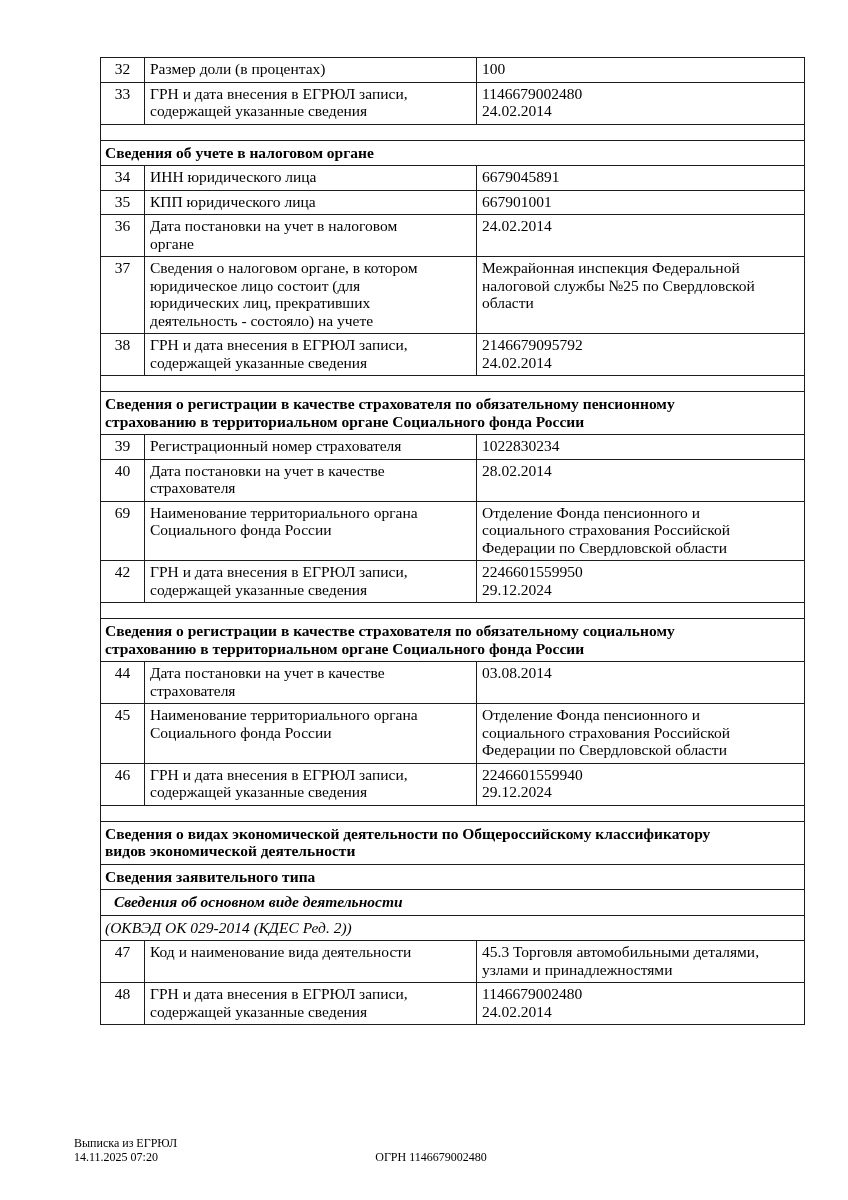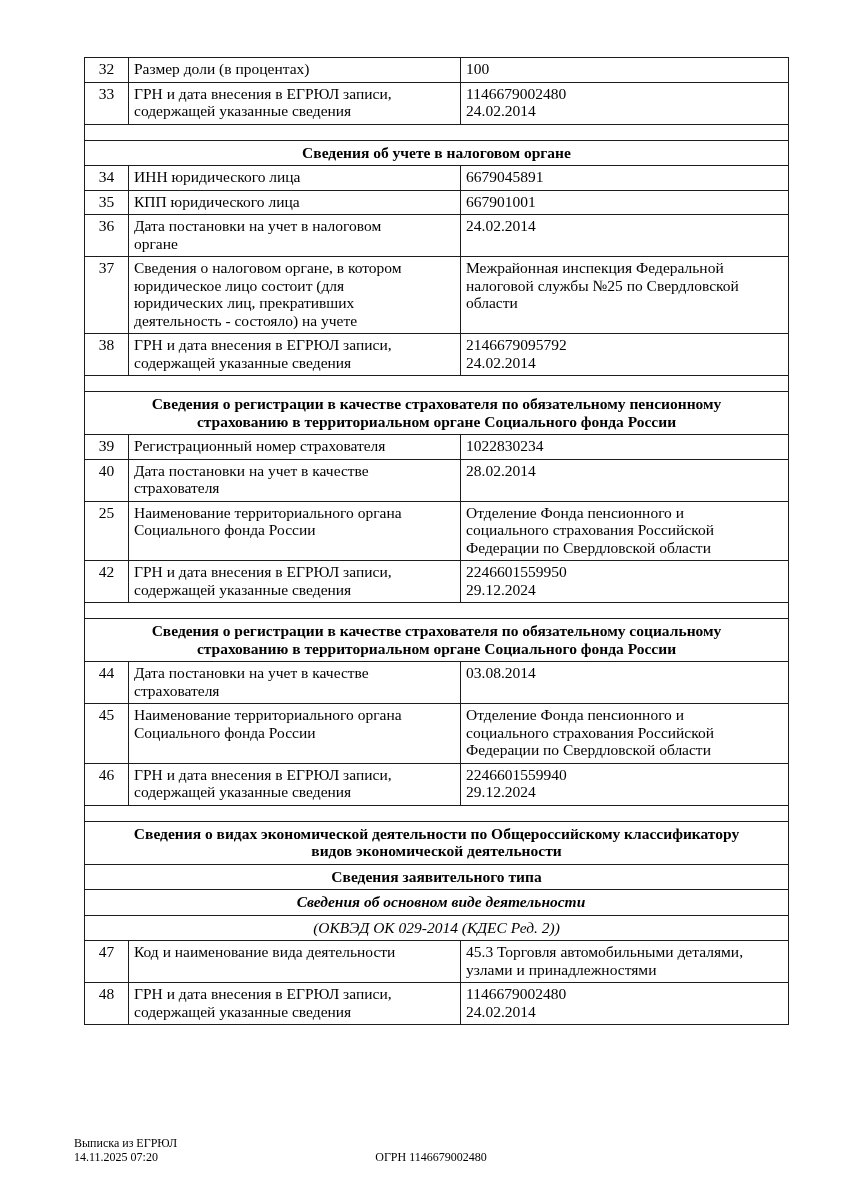--- a/index.html
+++ b/index.html
@@ -17,7 +17,7 @@
   }
   table.doc-table {
     position: absolute;
-    left: 84px;
+    left: 100px;
     top: 57px;
     width: 704px;
     border-collapse: collapse;

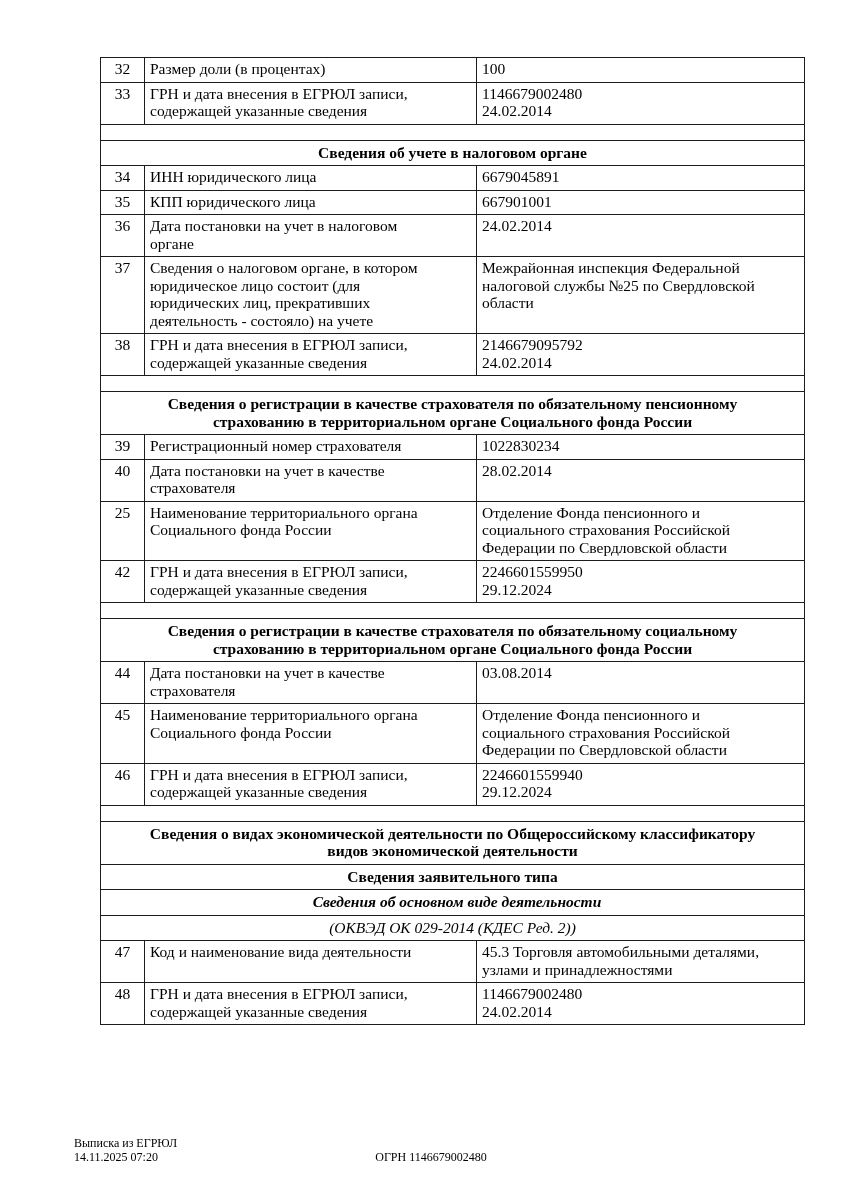--- a/index.html
+++ b/index.html
@@ -44,7 +44,6 @@
     line-height: 1px;
   }
   tr.hdr td {
-    text-align: center;
     font-weight: bold;
     padding: 3px 4px 4px 4px;
   }

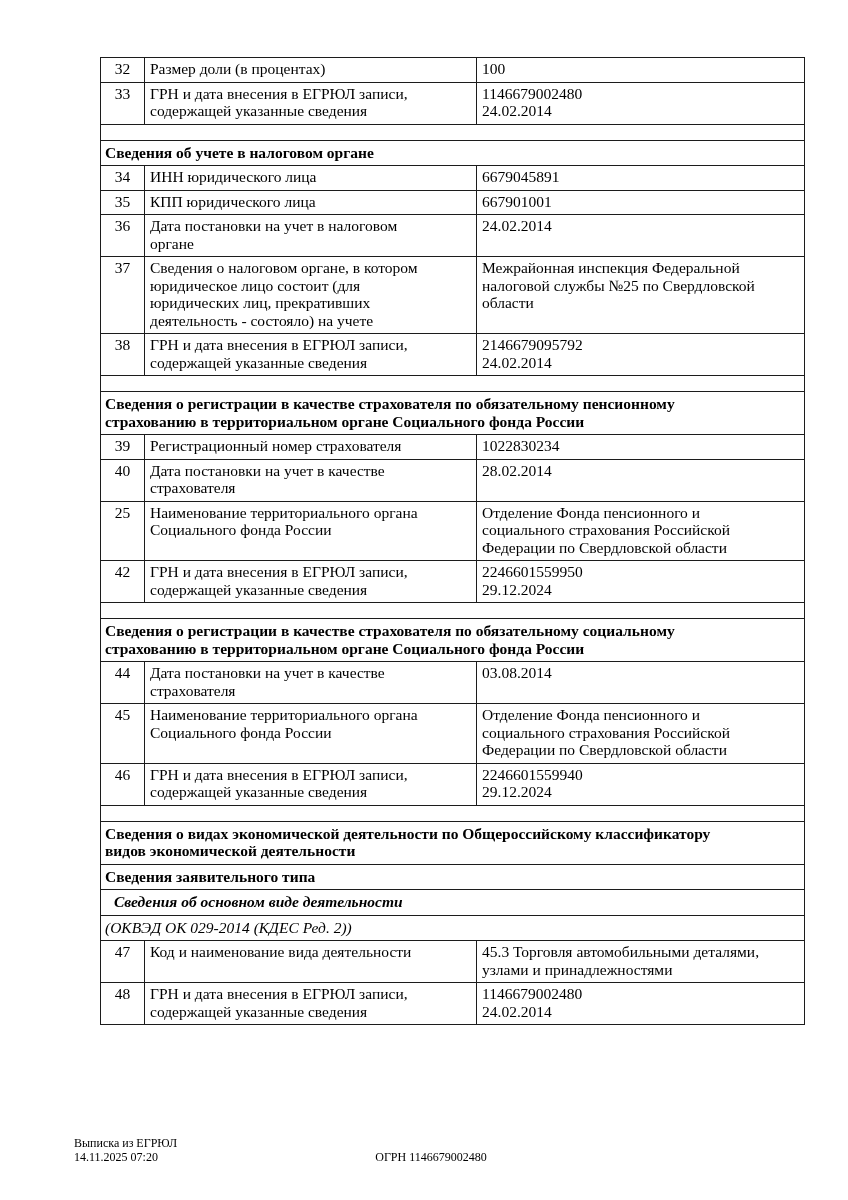--- a/index.html
+++ b/index.html
@@ -156,7 +156,7 @@
       <td>28.02.2014</td>
     </tr>
     <tr>
-      <td class="num">25</td>
+      <td class="num">69</td>
       <td>Наименование территориального органа
 Социального фонда России</td>
       <td>Отделение Фонда пенсионного и

